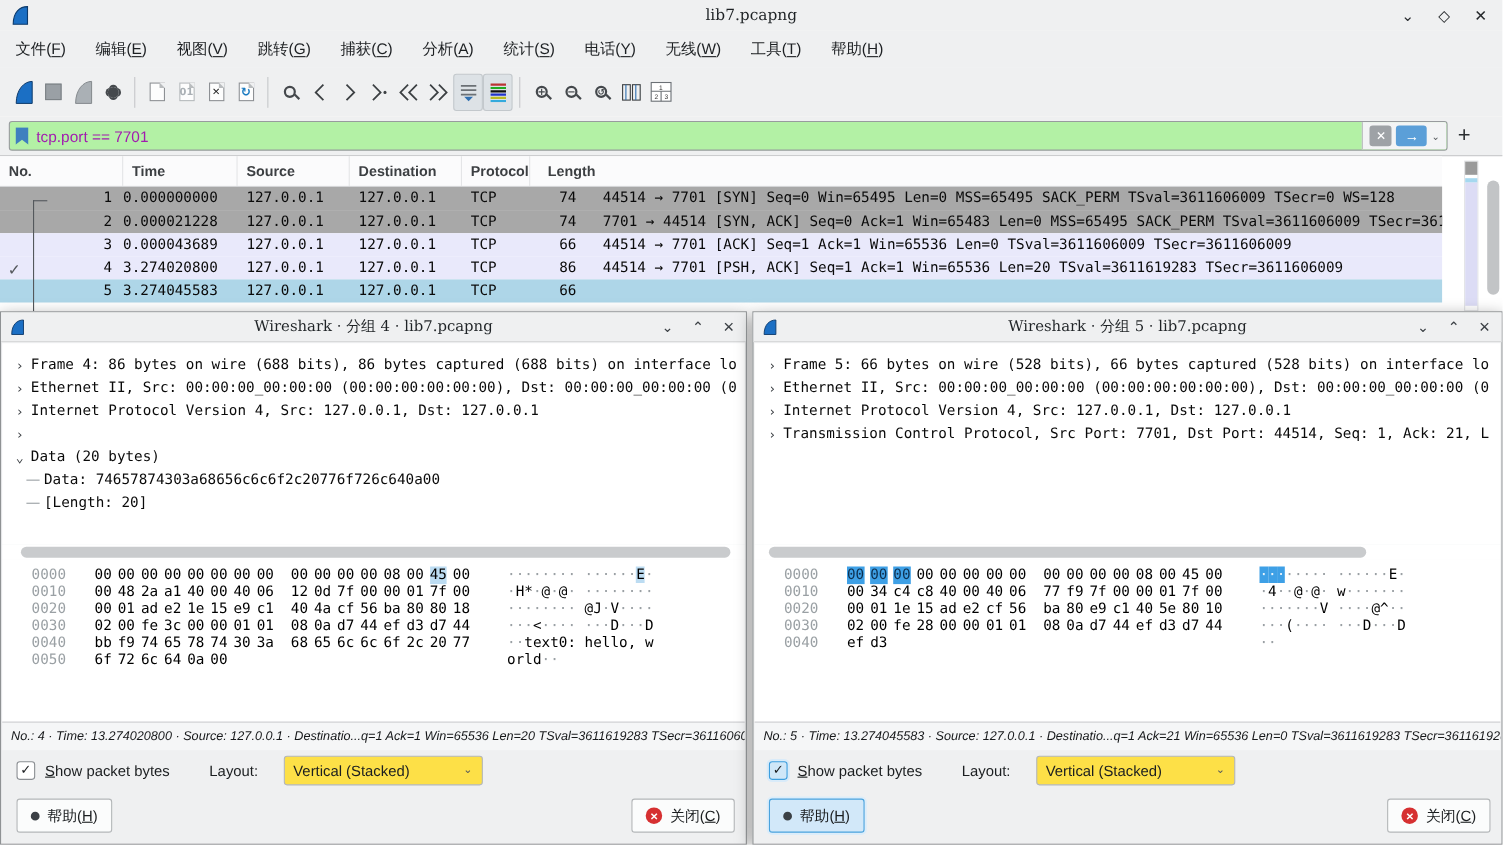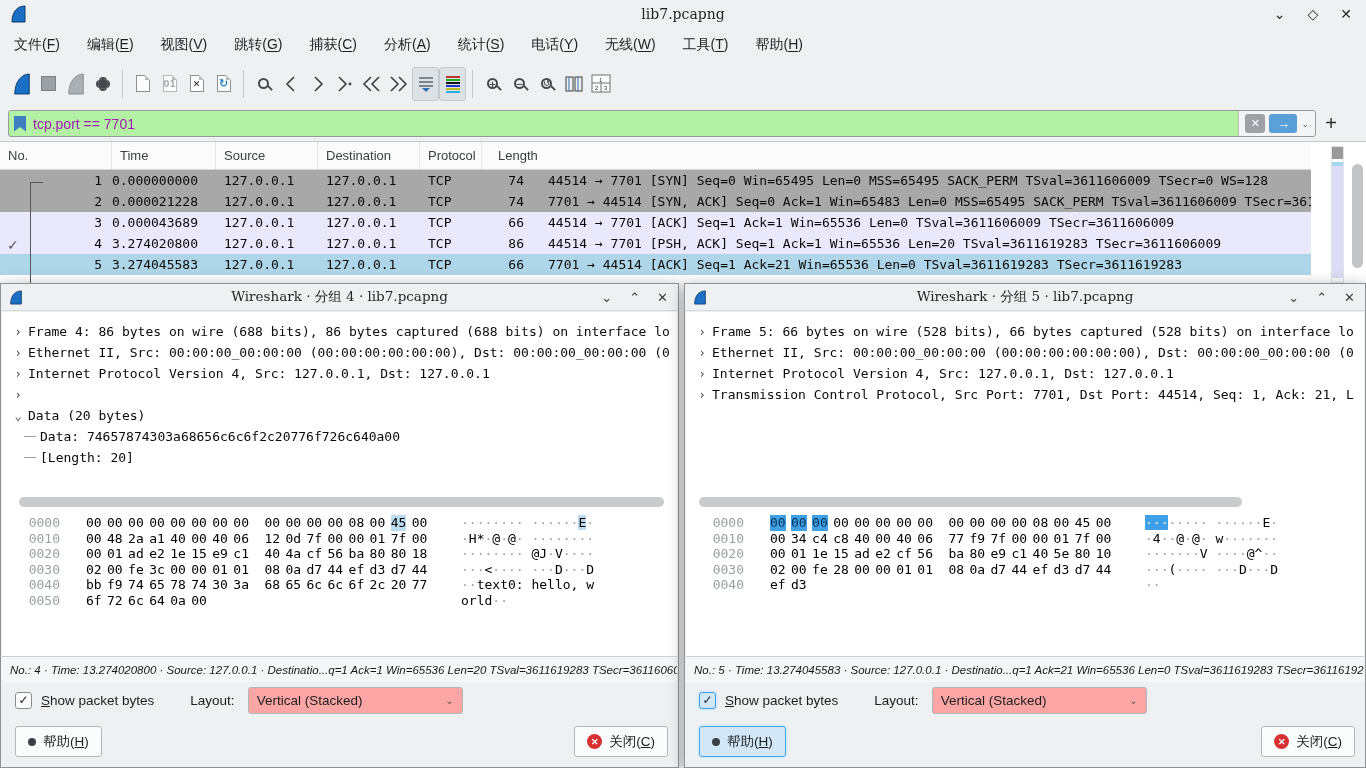--- a/index.html
+++ b/index.html
@@ -42,7 +42,7 @@
   .pkt-table { position:absolute; left:0; top:142px; width:1311px; }
   .pkt-grid { display:grid; grid-template-columns:112px 104px 102px 102px 62px 50px 1fr; }
   .pkt-header { height:28px; background:#fbfbfc; border-bottom:1px solid #d4d5d7; font-size:13px; color:#3c3f42; }
-  .pkt-header > div { display:flex; align-items:center; padding-left:8px; border-right:1px solid #e4e5e7; }
+  .pkt-header > div { display:flex; align-items:center; padding-left:8px; border-right:1px solid #e4e5e7;font-weight:bold; }
   .pkt-header > div:last-child { border-right:none; padding-left:16px; }
   .pkt-row { height:21px; font:13px "DejaVu Sans Mono", monospace; color:#0a0a0a; white-space:nowrap; }
   .pkt-row > div { display:flex; align-items:center; padding-left:8px; overflow:hidden; }

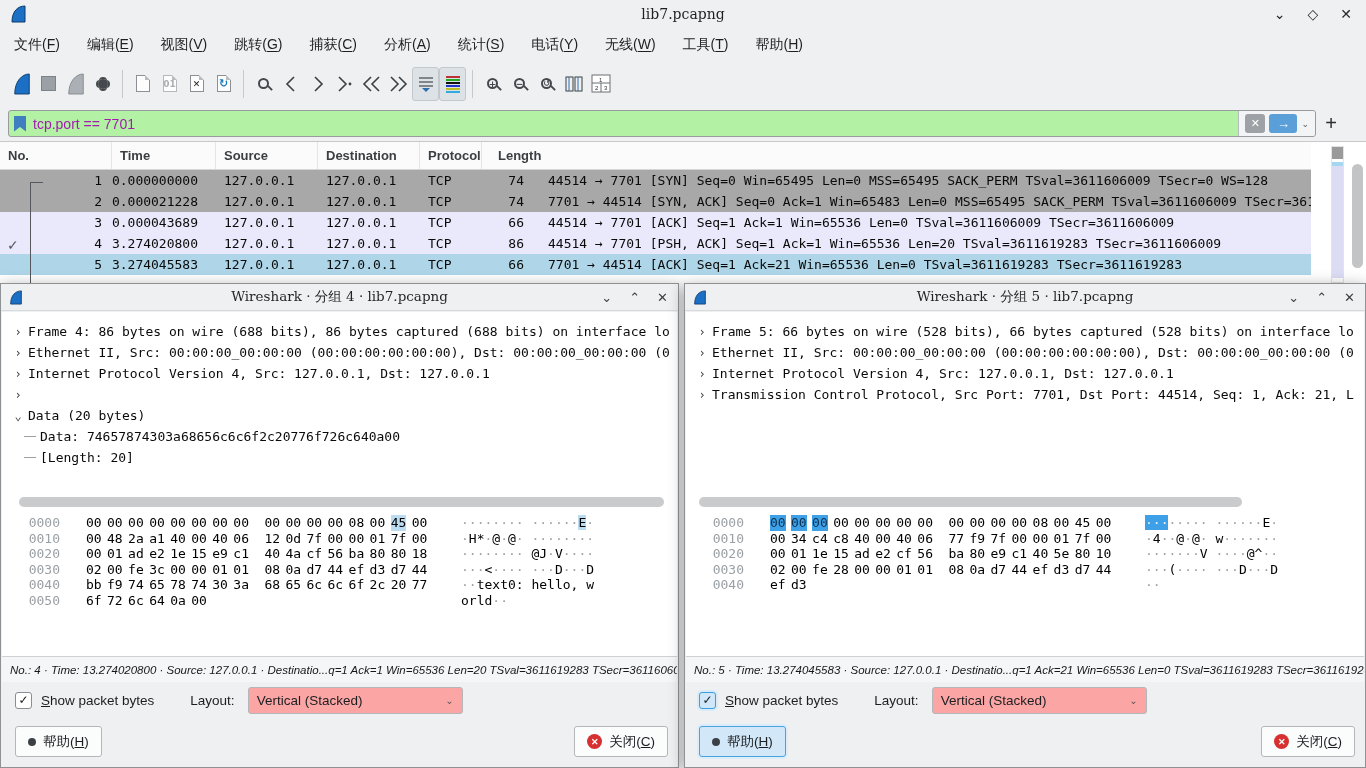--- a/index.html
+++ b/index.html
@@ -314,7 +314,6 @@
           <div class="c-dst">127.0.0.1</div>
           <div class="c-proto">TCP</div>
           <div class="c-len">66</div>
-          <div class="c-info">7701 → 44514 [ACK] Seq=1 Ack=21 Win=65536 Len=0 TSval=3611619283 TSecr=3611619283</div>
         </div>
       </div>
   </div>

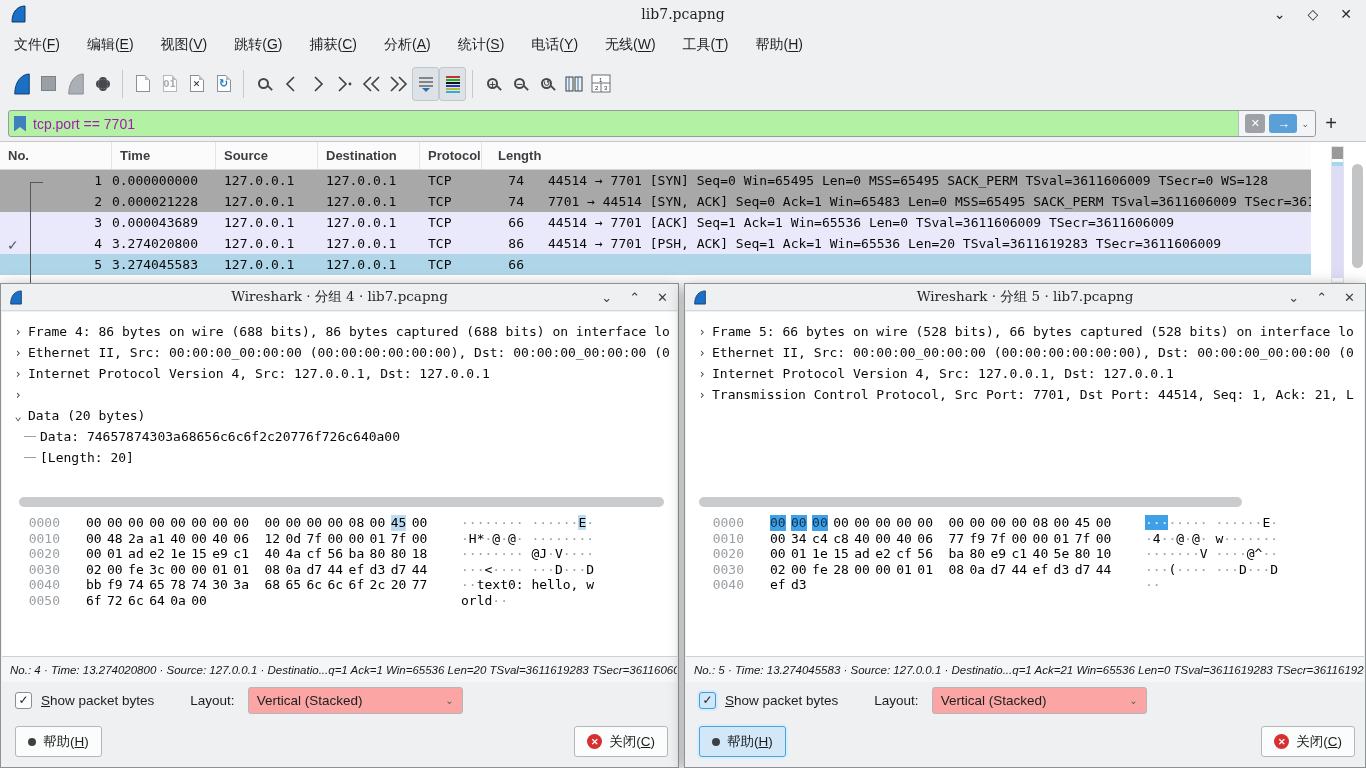--- a/index.html
+++ b/index.html
@@ -96,7 +96,7 @@
   .checkbox.focused { background:#cfe7f8; border:1px solid #3d9ede; box-shadow:0 0 0 2px #d9ebf9; }
   .cb-label { margin-left:9px; }
   .layout-label { margin-left:36px; }
-  .select { margin-left:13px; width:215px; height:27px; background:#fca5a5; border:1px solid #b4b7b9; border-radius:3px; display:flex; align-items:center; padding:0 8px; }
+  .select { margin-left:23px; width:181px; height:27px; background:#fde047; border:1px solid #b4b7b9; border-radius:3px; display:flex; align-items:center; padding:0 8px; }
   .sel-value { flex:1; }
   .sel-chev { font-size:10px; color:#55595c; }
   .dlg-btns { position:absolute; top:434px; left:0; right:0; bottom:0; }

